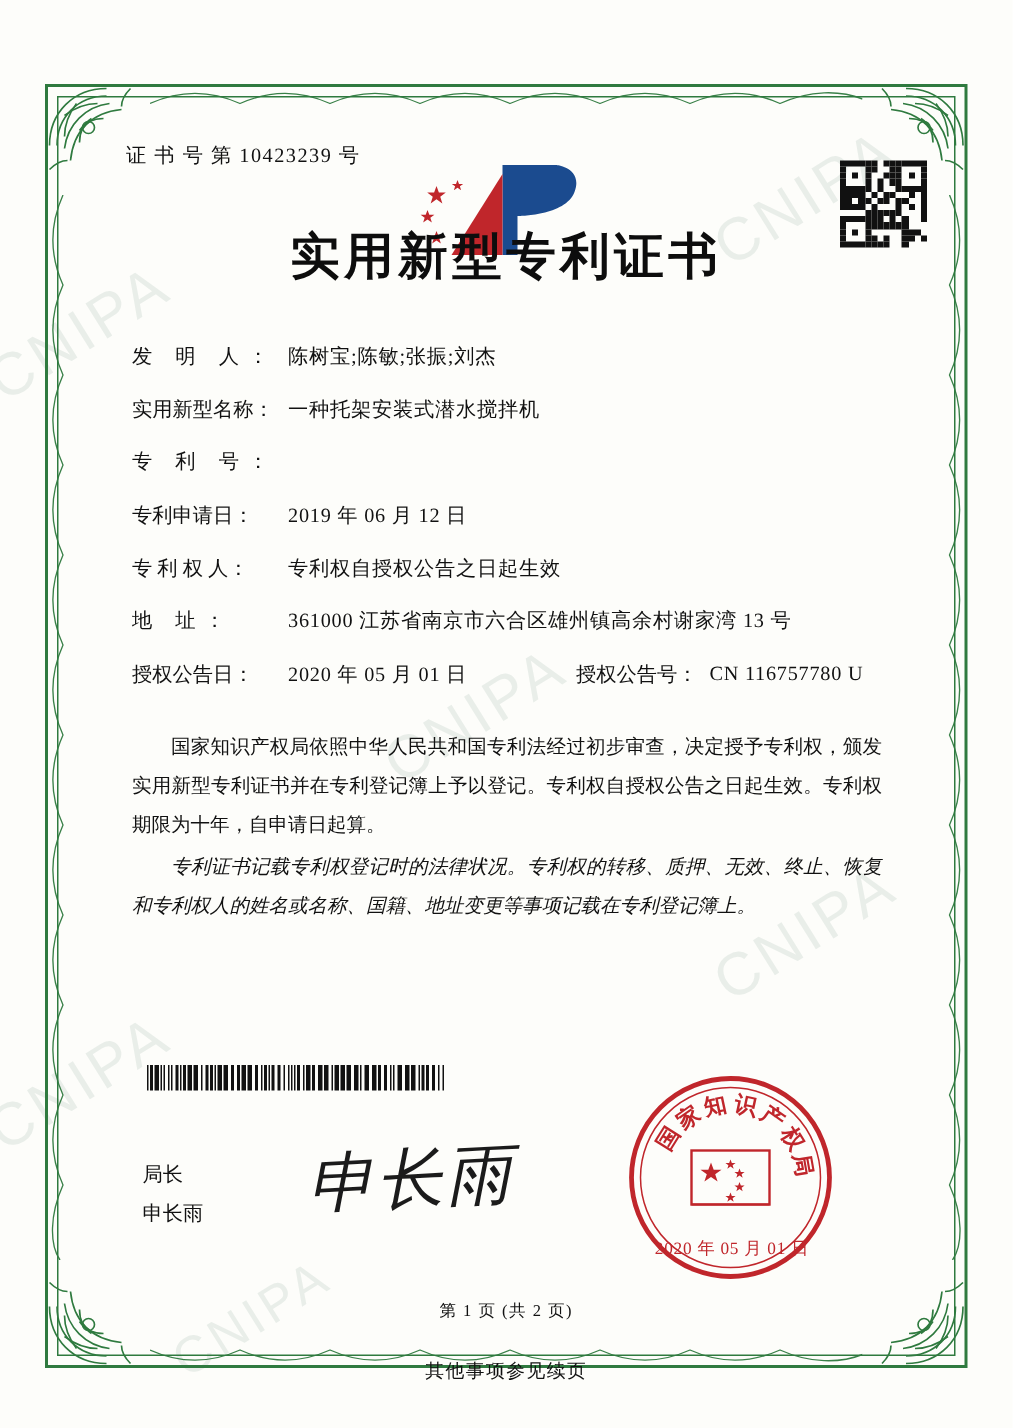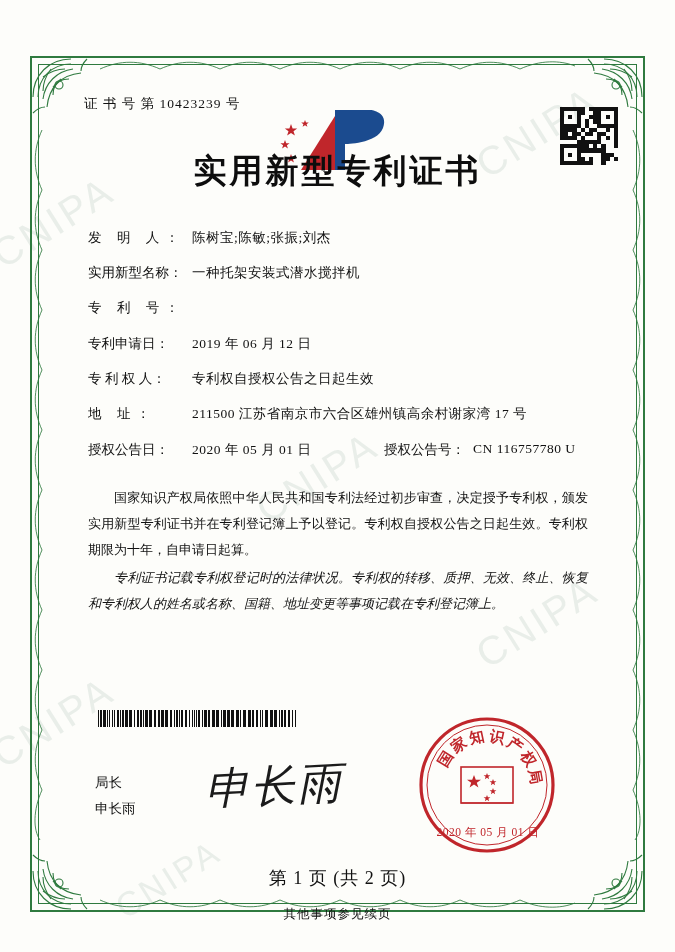--- a/index.html
+++ b/index.html
@@ -583,7 +583,7 @@
 
       <div class="field-row">
         <div class="f-label spaced">地 址：</div>
-        <div class="f-value">211500 江苏省南京市六合区雄州镇高余村谢家湾 17 号</div>
+        <div class="f-value">361000 江苏省南京市六合区雄州镇高余村谢家湾 13 号</div>
       </div>
 
       <div class="inline-pair">

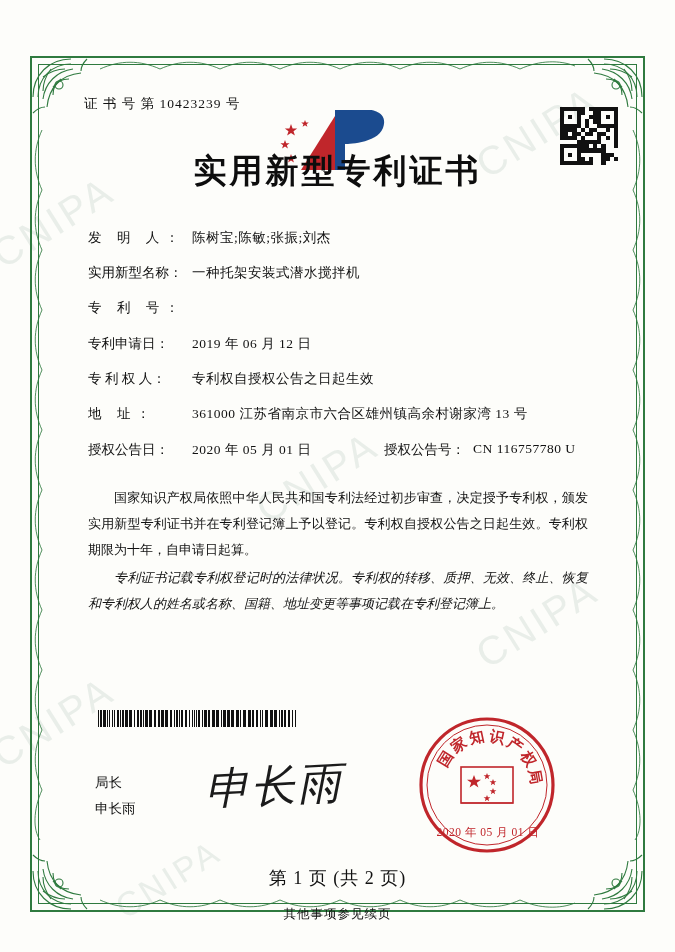--- a/index.html
+++ b/index.html
@@ -206,7 +206,7 @@
     position: absolute;
     left: 0; right: 0; top: 866px;
     text-align: center;
-    font-size: 18px;
+    font-size: 11px;
     color: #111;
     letter-spacing: 1px;
   }

